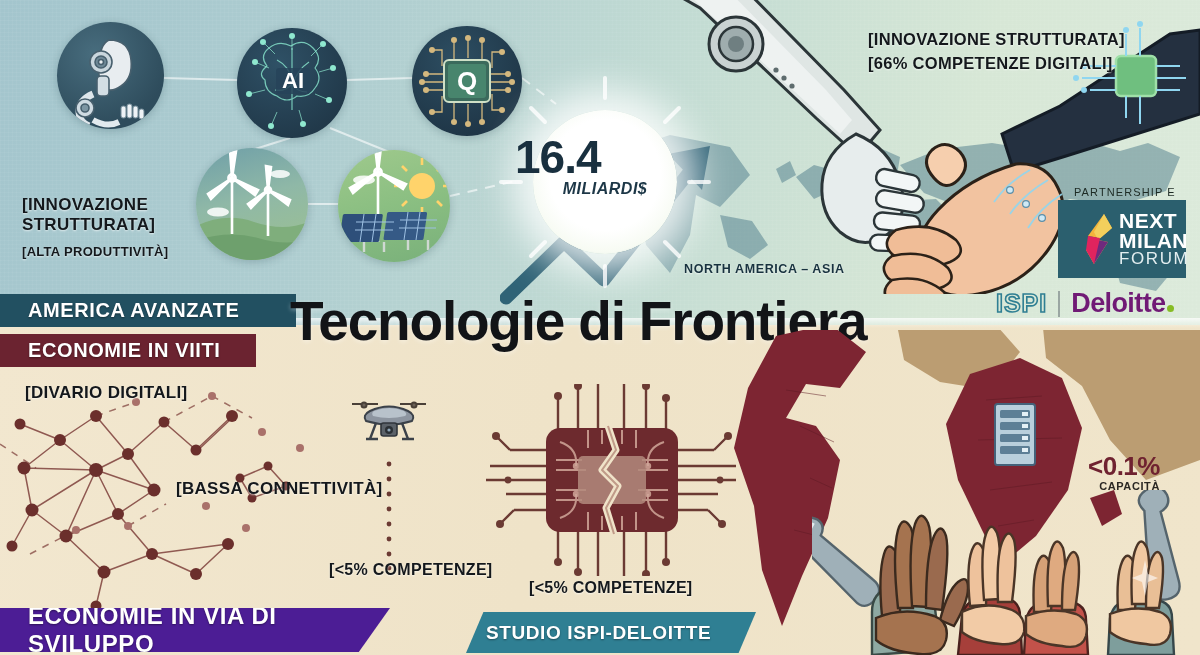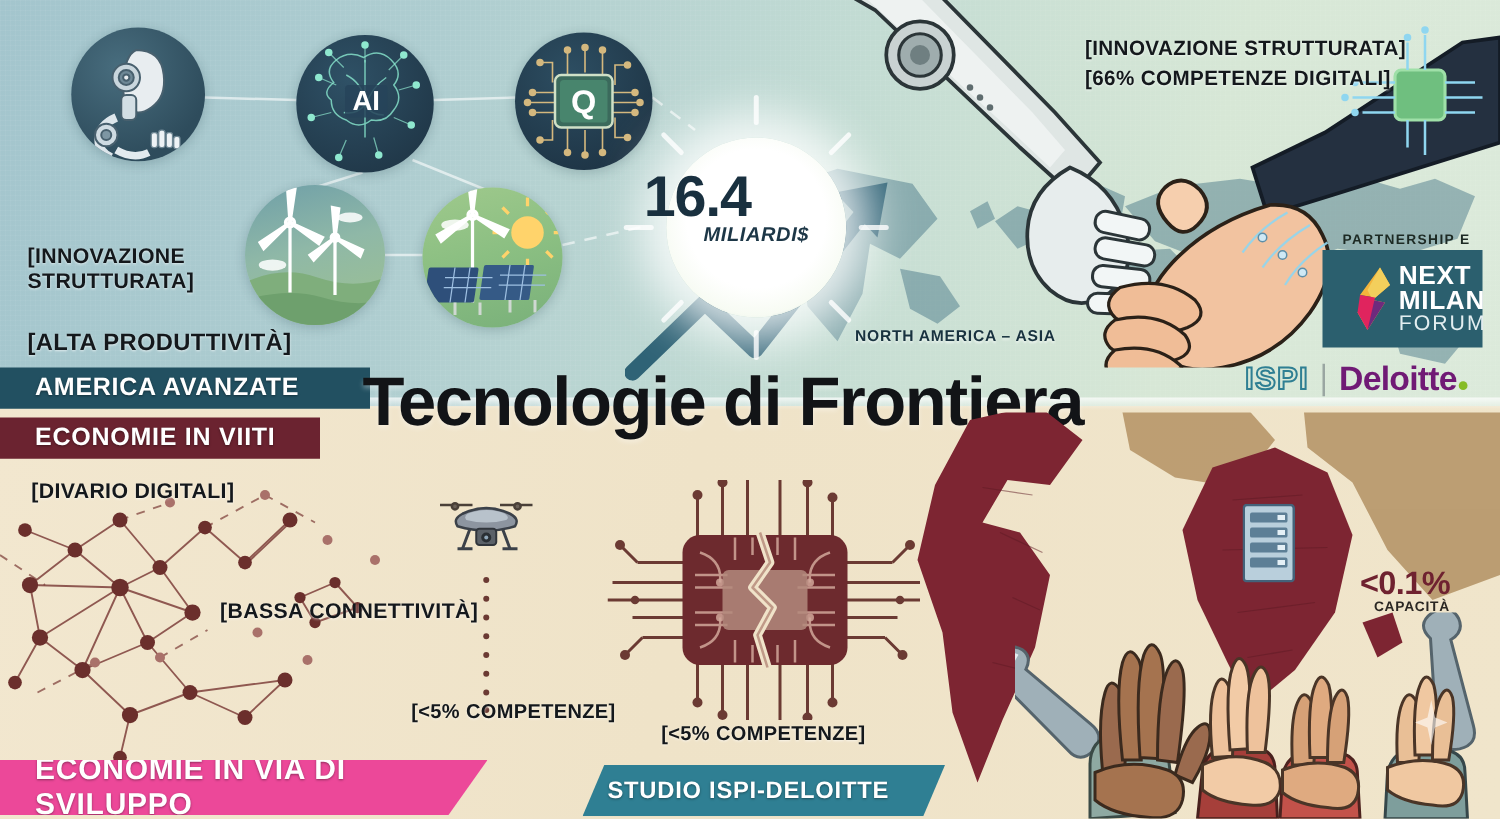--- a/index.html
+++ b/index.html
@@ -141,7 +141,7 @@
   
   .partnership-lbl {
     position: absolute; left: 1074px; top: 186px;
-    font-size: 11px; font-weight: 700; color: #1d2a24; letter-spacing: 1.1px;
+    font-size: 11px; font-weight: 400; color: #1d2a24; letter-spacing: 1.1px;
   }
   .nmf-box {
     position: absolute; left: 1058px; top: 200px; width: 128px; height: 78px;

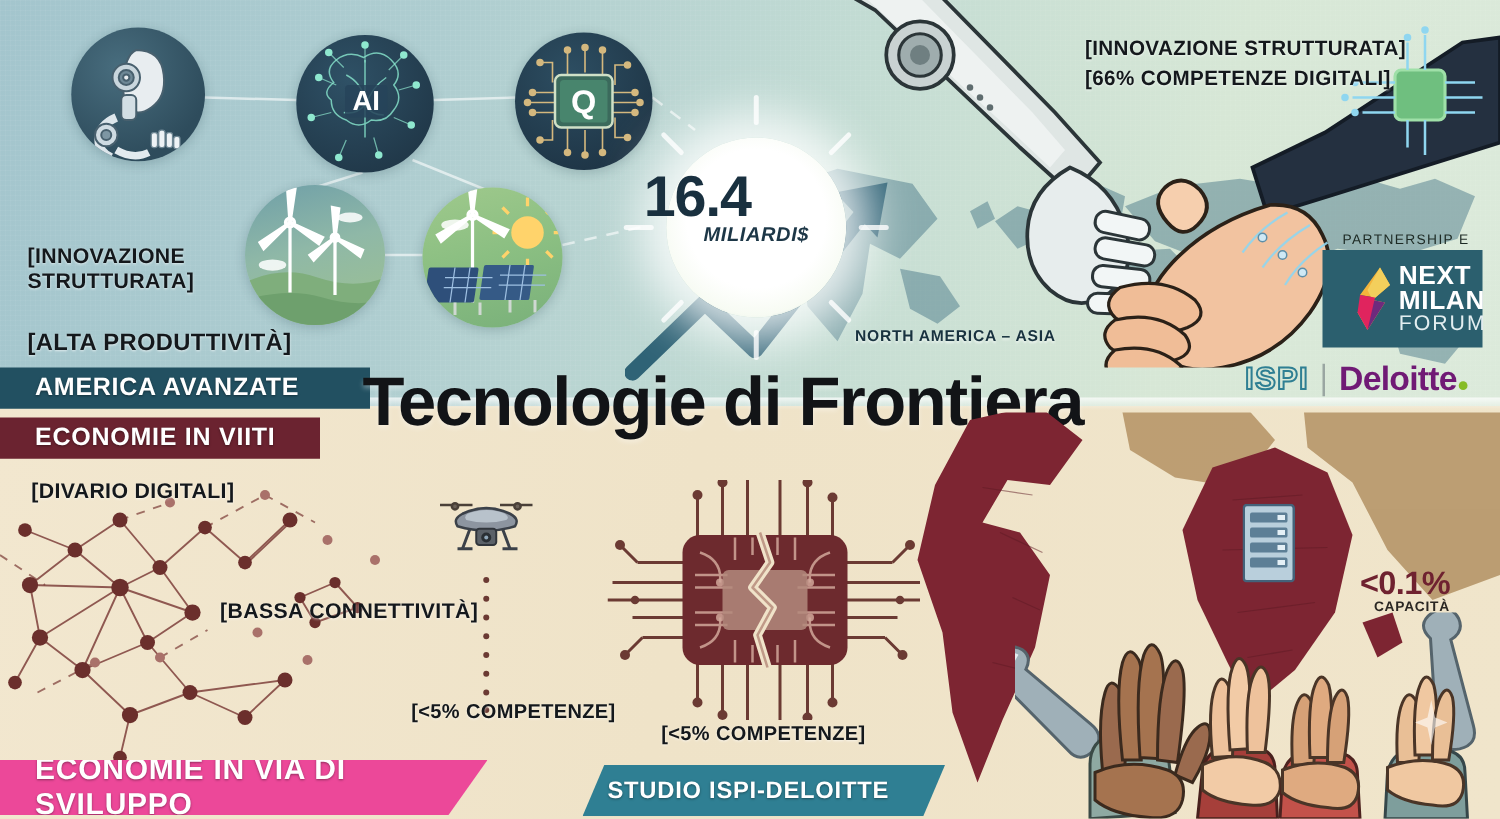--- a/index.html
+++ b/index.html
@@ -86,7 +86,7 @@
     white-space: pre-line;
   }
   .tag-innov-left { left: 22px; top: 195px; font-size: 17px; }
-  .tag-alta       { left: 22px; top: 264px; font-size: 19px; }
+  .tag-alta       { left: 22px; top: 244px; font-size: 13px; }
   .tag-innov-right{ left: 868px; top: 30px; font-size: 16.5px; }
   .tag-66         { left: 868px; top: 54px; font-size: 16.5px; }
   .tag-divario    { left: 25px;  top: 383px; font-size: 17px; }

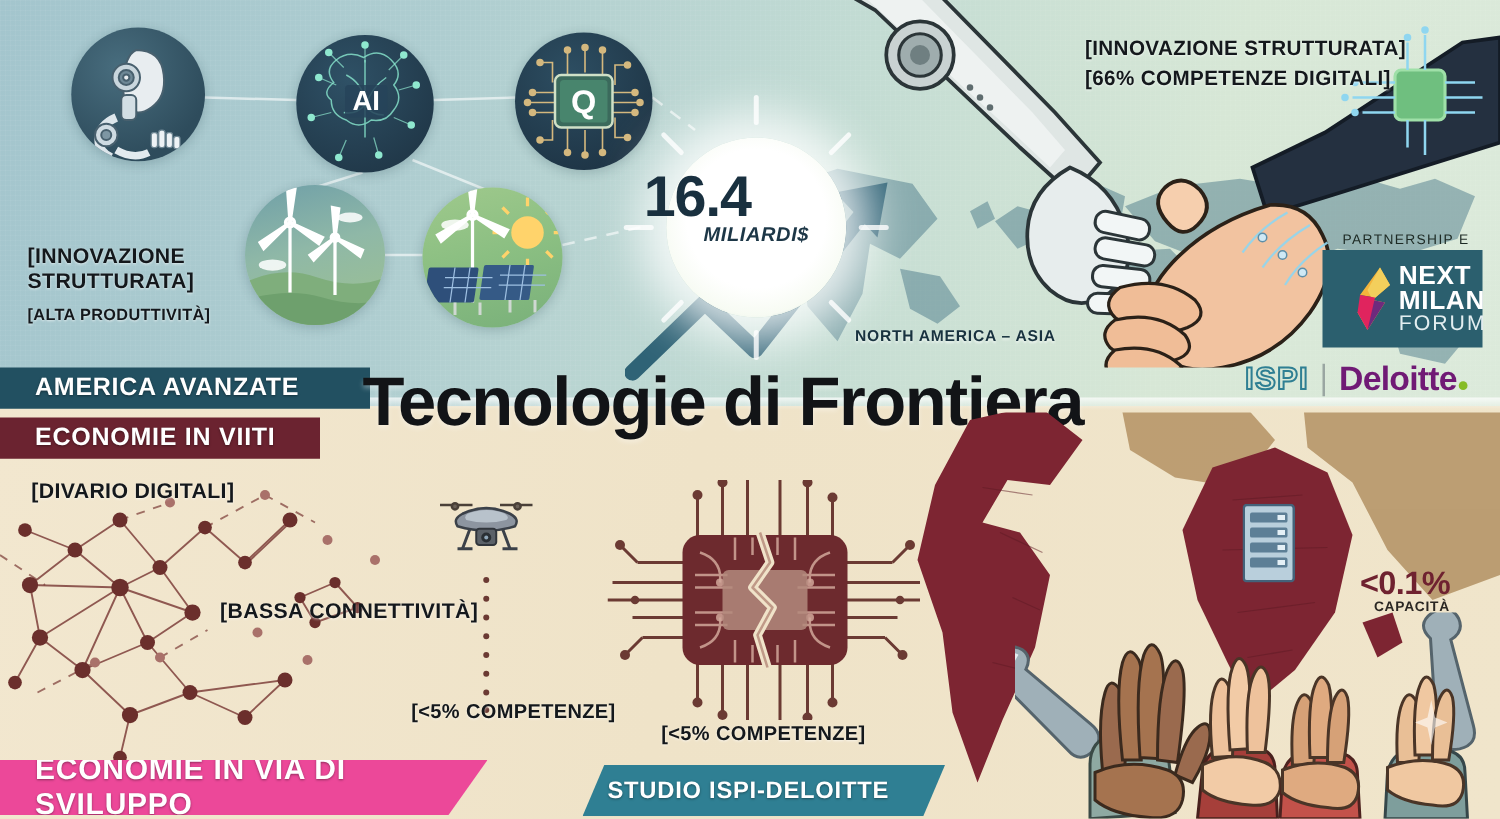--- a/index.html
+++ b/index.html
@@ -120,7 +120,7 @@
   }
   .banner-sviluppo {
     left: 0; top: 608px; width: 390px; height: 44px; padding-left: 28px;
-    background: #ec4899; font-size: 24px;
+    background: #4c1d95; font-size: 24px;
     clip-path: polygon(0 0, 100% 0, 92% 100%, 0 100%);
   }
   .banner-studio {

